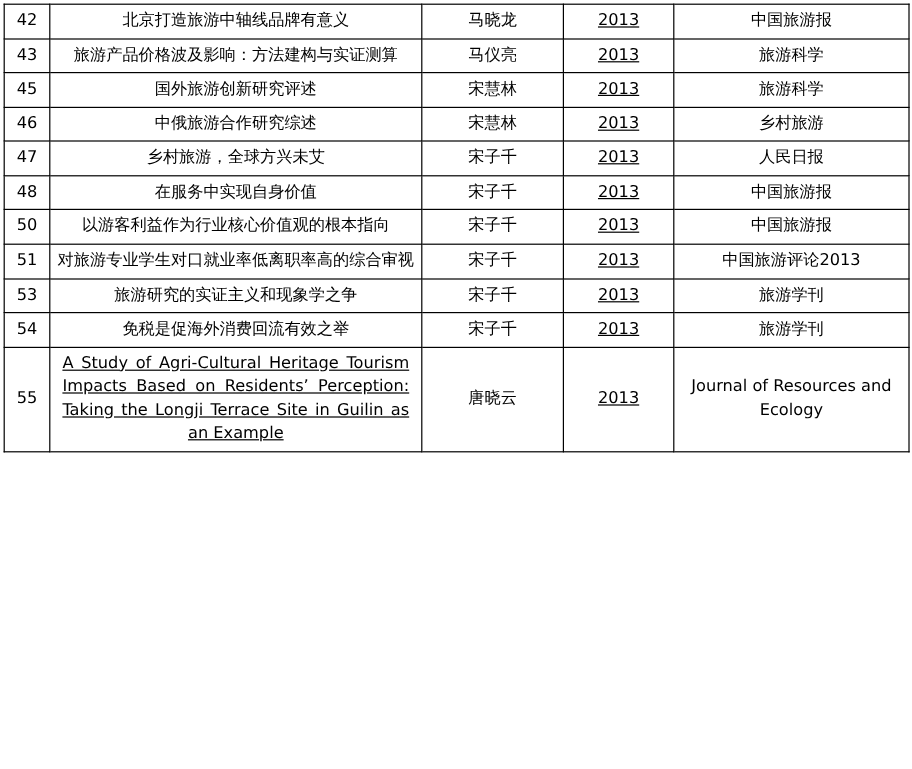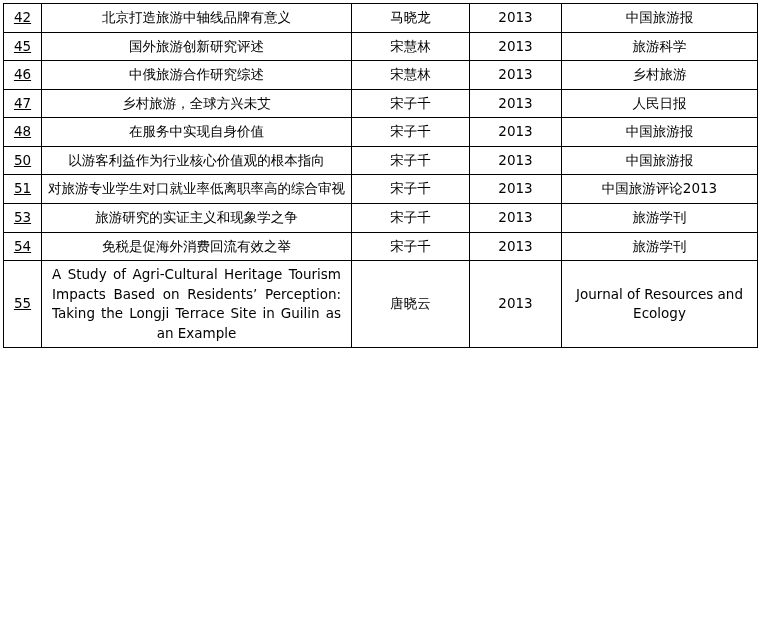--- a/index.html
+++ b/index.html
@@ -43,7 +43,6 @@
   td.cell-index {
     font-size: 13px;
     font-family: "Liberation Sans", sans-serif;
-    text-decoration: underline;
   }
   td.cell-title {
     padding-left: 6px;

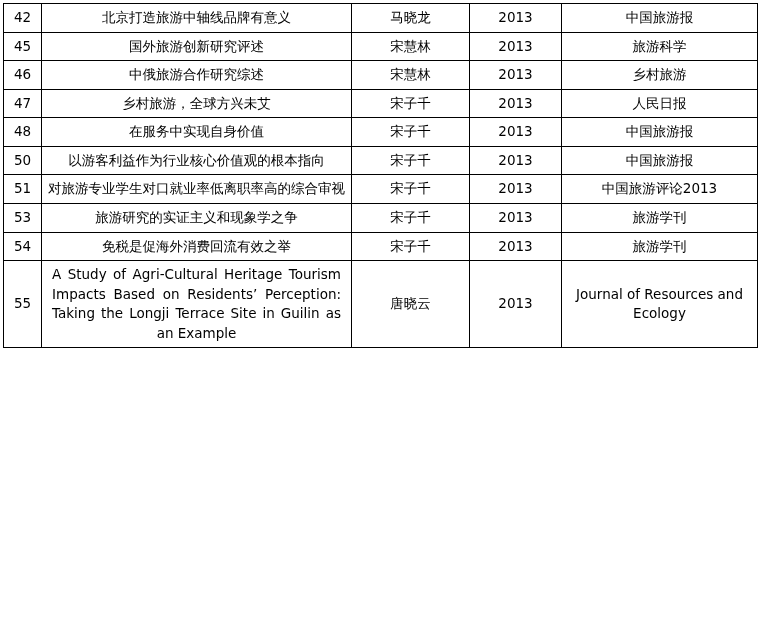--- a/index.html
+++ b/index.html
@@ -52,6 +52,7 @@
   td.cell-year {
     font-size: 13px;
     font-family: "Liberation Sans", sans-serif;
+    text-decoration: underline;
   }
   td.cell-source {
     padding-left: 4px;

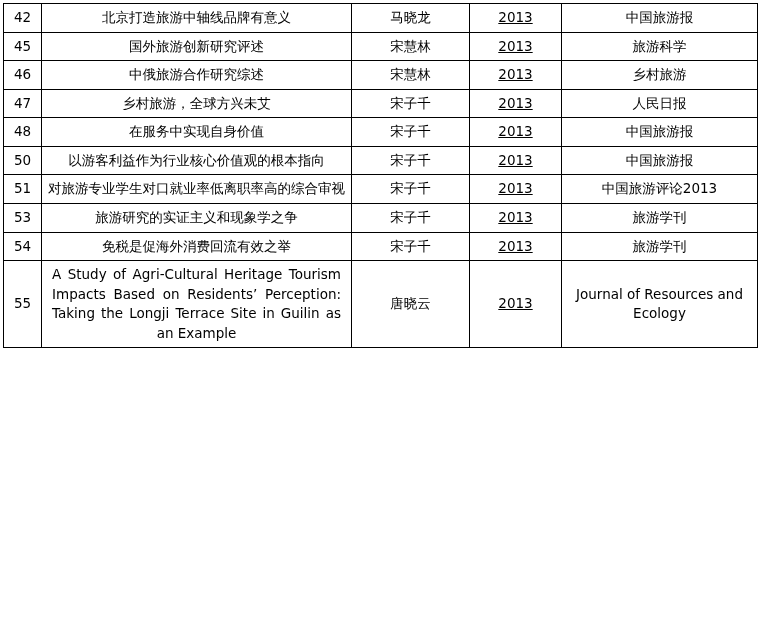--- a/index.html
+++ b/index.html
@@ -94,6 +94,13 @@
           <td class="cell-source">中国旅游报</td>
         </tr>
         <tr>
+          <td class="cell-index">43</td>
+          <td class="cell-title">旅游产品价格波及影响：方法建构与实证测算</td>
+          <td class="cell-author">马仪亮</td>
+          <td class="cell-year">2013</td>
+          <td class="cell-source">旅游科学</td>
+        </tr>
+        <tr>
           <td class="cell-index">45</td>
           <td class="cell-title">国外旅游创新研究评述</td>
           <td class="cell-author">宋慧林</td>

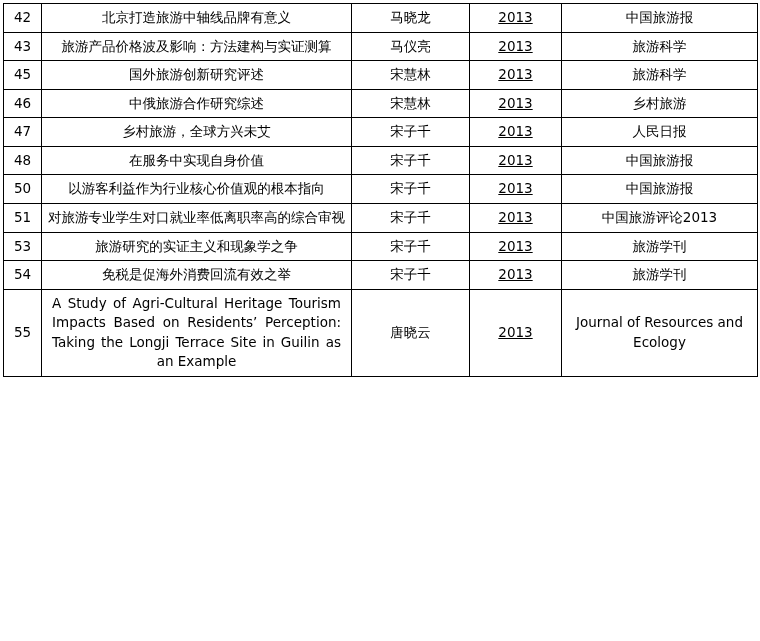--- a/index.html
+++ b/index.html
@@ -70,6 +70,7 @@
     text-align-last: center;
     padding-left: 10px;
     padding-right: 10px;
+    text-decoration: underline;
   }
   .row-tall td { height: 50px; }
 </style>

